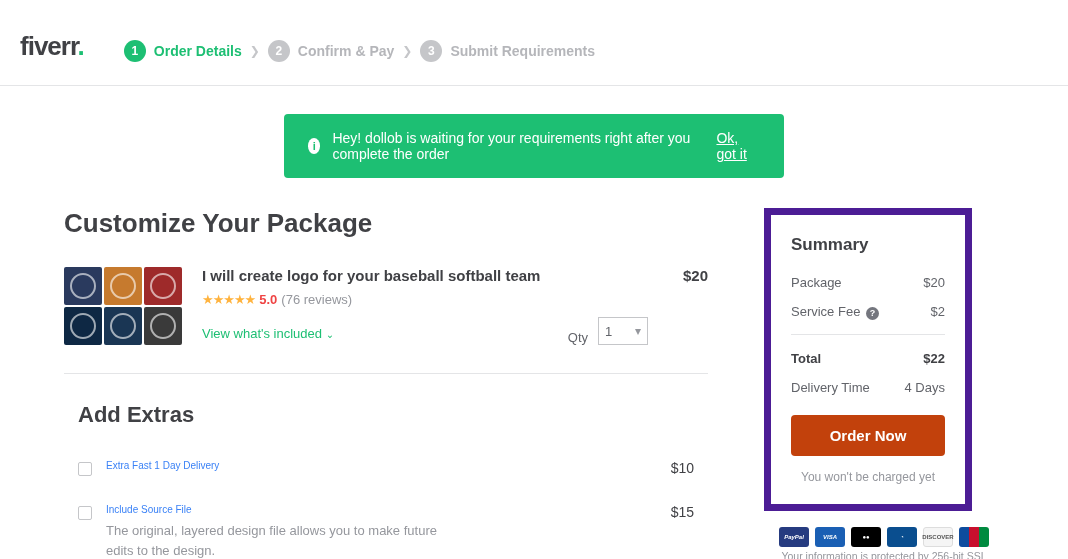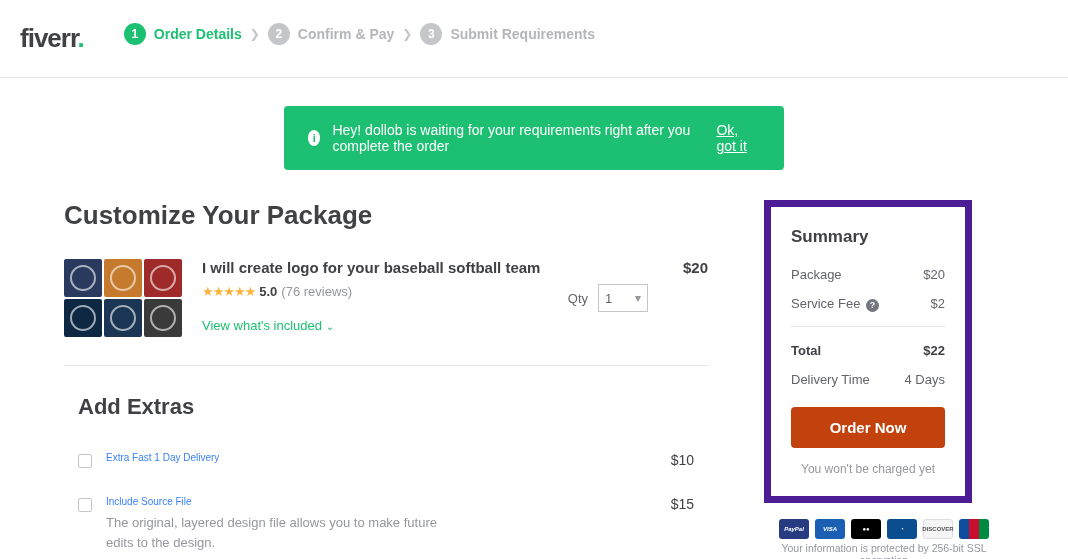--- a/index.html
+++ b/index.html
@@ -4,7 +4,7 @@
 <style>
 * { box-sizing: border-box; margin: 0; padding: 0; }
 body { font-family: -apple-system, BlinkMacSystemFont, "Segoe UI", Helvetica, Arial, sans-serif; color: #404145; background: #fff; font-size: 14px; }
-.header { display: flex; align-items: flex-start; padding: 23px 20px; border-bottom: 1px solid #e4e5e7; }
+.header { display: flex; align-items: flex-end; padding: 23px 20px; border-bottom: 1px solid #e4e5e7; margin-top: 8px; }
 .logo { font-weight: 900; font-size: 26px; color: #404145; letter-spacing: -1px; margin-right: 40px; }
 .logo .dot { color: #1dbf73; }
 .steps { display: flex; align-items: center; gap: 8px; }

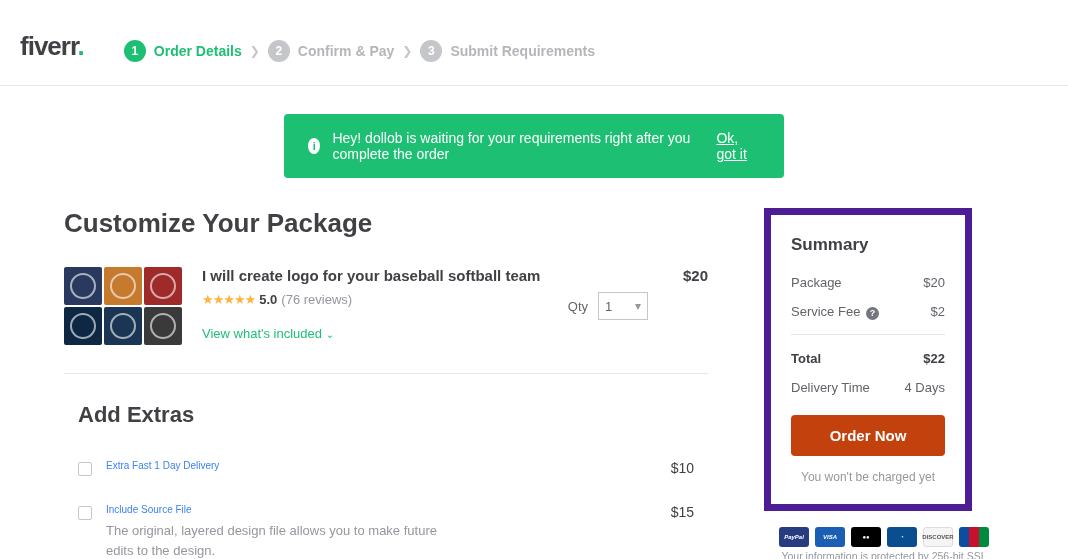--- a/index.html
+++ b/index.html
@@ -33,7 +33,7 @@
 .gig-title { font-size: 15px; font-weight: 600; color: #404145; margin-bottom: 8px; }
 .rating { display: flex; align-items: center; gap: 4px; font-size: 13px; margin-bottom: 18px; }
 .stars { color: #ffb33e; font-size: 13px; letter-spacing: -1px; }
-.rating-num { font-weight: 700; color: #404040; }
+.rating-num { font-weight: 700; color: #ef4444; }
 .reviews { color: #95979d; }
 .whats-included { color: #1dbf73; font-size: 13px; }
 .chev { font-size: 10px; }

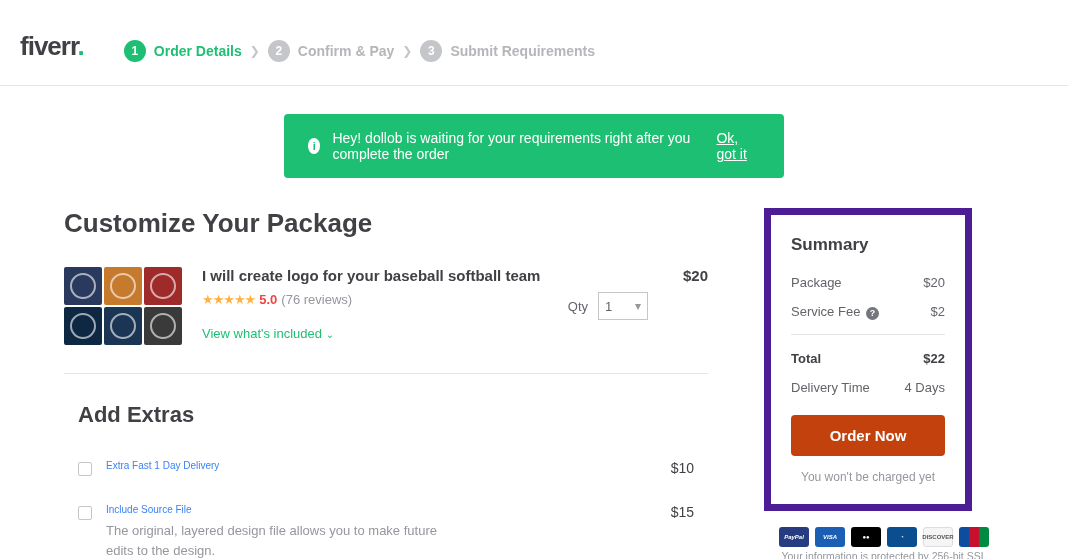--- a/index.html
+++ b/index.html
@@ -37,7 +37,7 @@
 .reviews { color: #95979d; }
 .whats-included { color: #1dbf73; font-size: 13px; }
 .chev { font-size: 10px; }
-.qty-col { display: flex; align-items: center; gap: 10px; color: #62646a; font-size: 13px; }
+.qty-col { display: flex; align-items: flex-end; gap: 10px; color: #62646a; font-size: 13px; }
 .qty-select { width: 50px; height: 28px; border: 1px solid #c5c6c9; background: #fff; padding: 0 6px; position: relative; font-size: 13px; display: flex; align-items: center; }
 .qty-select::after { content: "▾"; position: absolute; right: 6px; color: #95979d; font-size: 12px; }
 .gig-price { font-weight: 600; font-size: 15px; min-width: 40px; text-align: right; }

